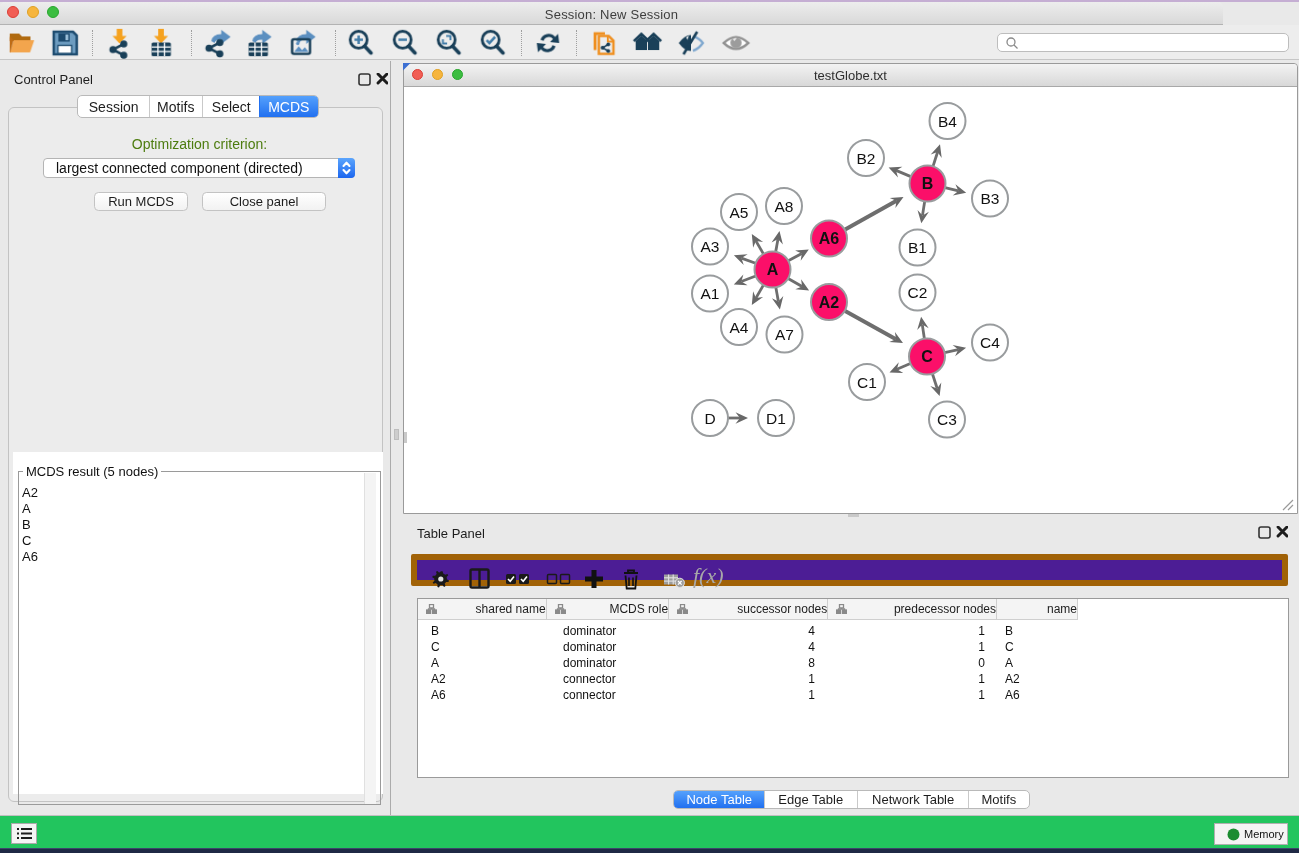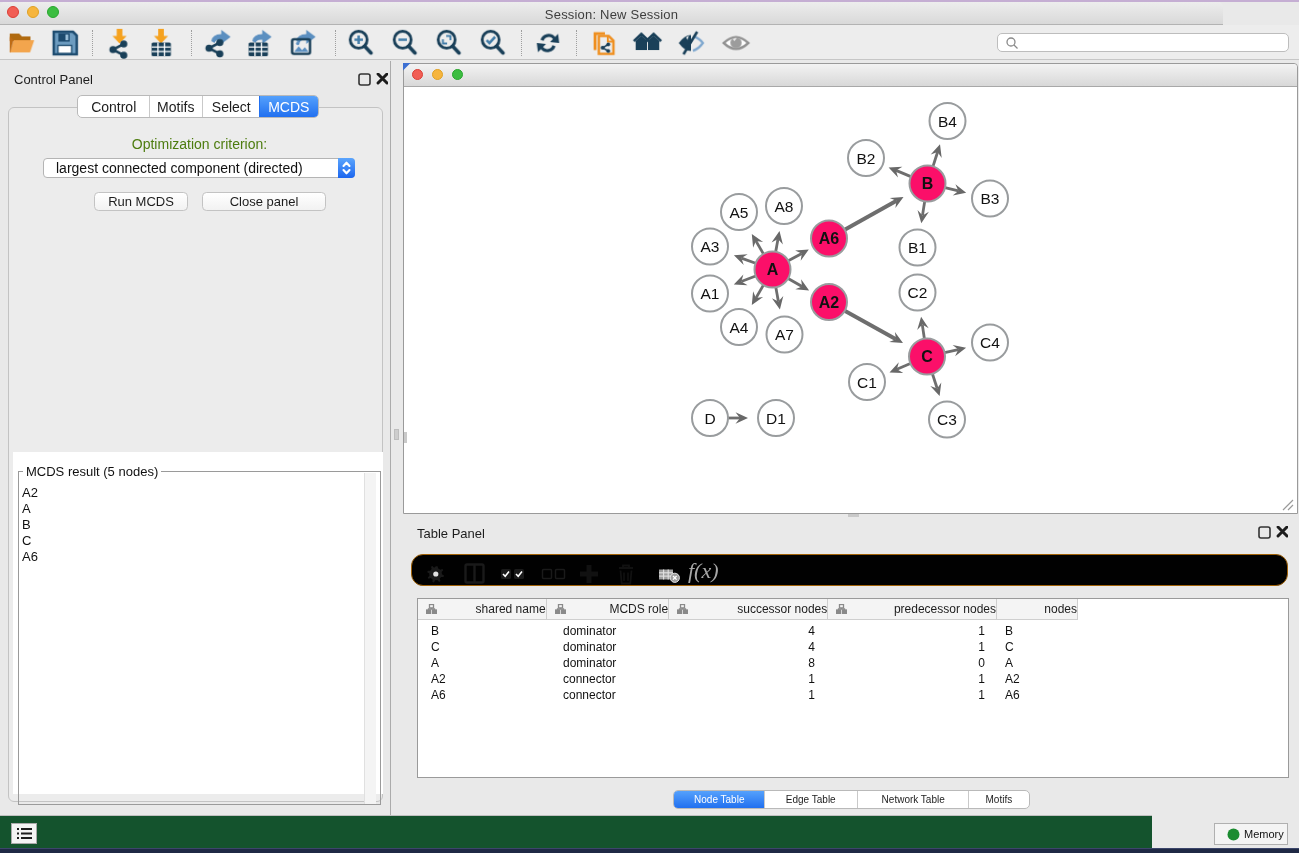--- a/index.html
+++ b/index.html
@@ -221,6 +221,7 @@
     <div class="abs light" style="left:8px;top:5px;width:11px;height:11px;background:#f15e55;border:1px solid #da3e35"></div>
     <div class="abs light" style="left:28px;top:5px;width:11px;height:11px;background:#f6b53d;border:1px solid #dfa023"></div>
     <div class="abs light" style="left:48px;top:5px;width:11px;height:11px;background:#3cbd41;border:1px solid #28a52d"></div>
+    <div class="abs t">testGlobe.txt</div>
   </div>
   <svg class="abs" style="left:-1px;top:-1px" width="9" height="9">
       <path d="M0 0 L7.5 0 L0 7.5 Z" fill="#3c6fd2"></path>

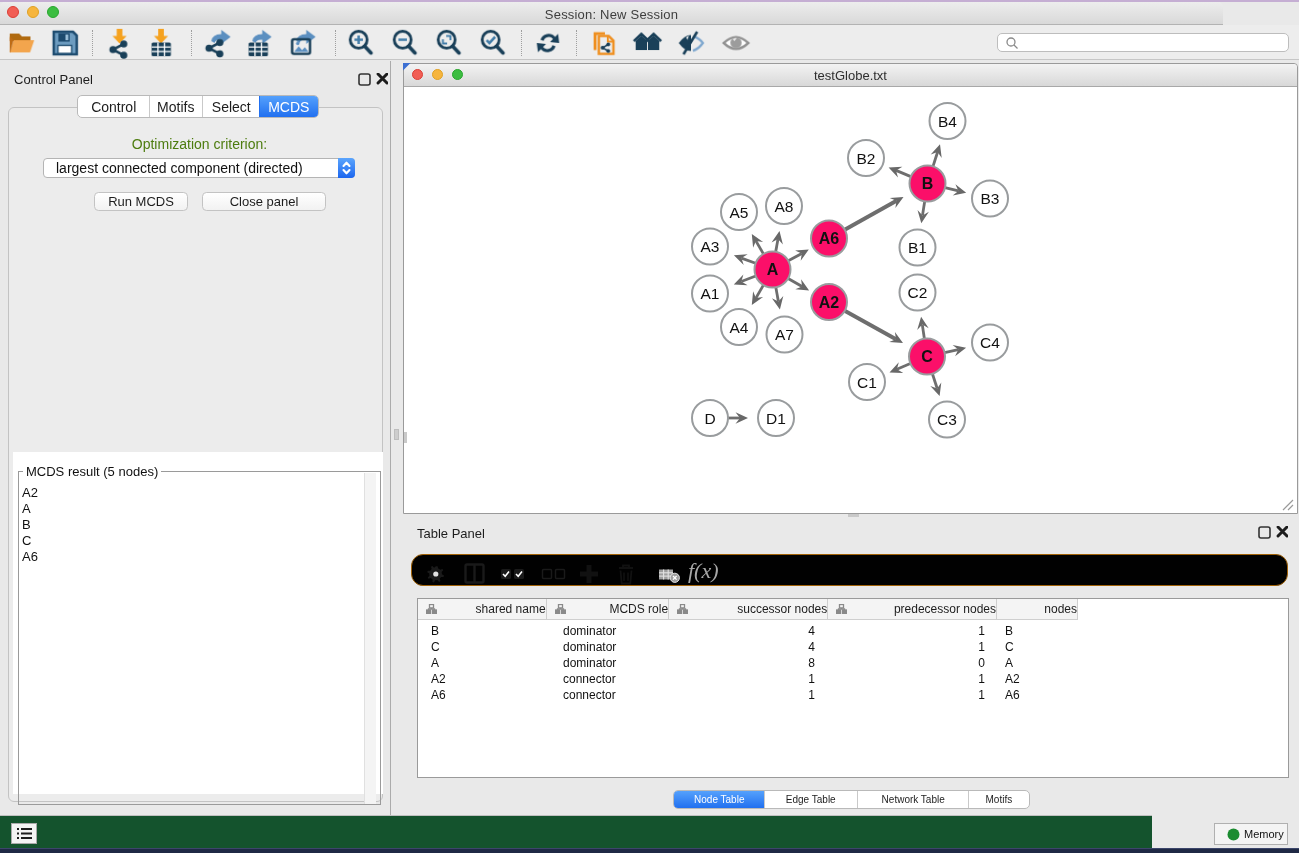--- a/index.html
+++ b/index.html
@@ -194,7 +194,7 @@
     </svg>
   <div class="abs" id="mcdspanel"></div>
   <div class="abs tabs" id="cptabs">
-    <div class="tab" style="width:72px">Control</div>
+    <div class="tab" style="width:72px">Session</div>
     <div class="tab" style="width:53px">Motifs</div>
     <div class="tab" style="width:58px">Select</div>
     <div class="tab sel" style="width:59px">MCDS</div>

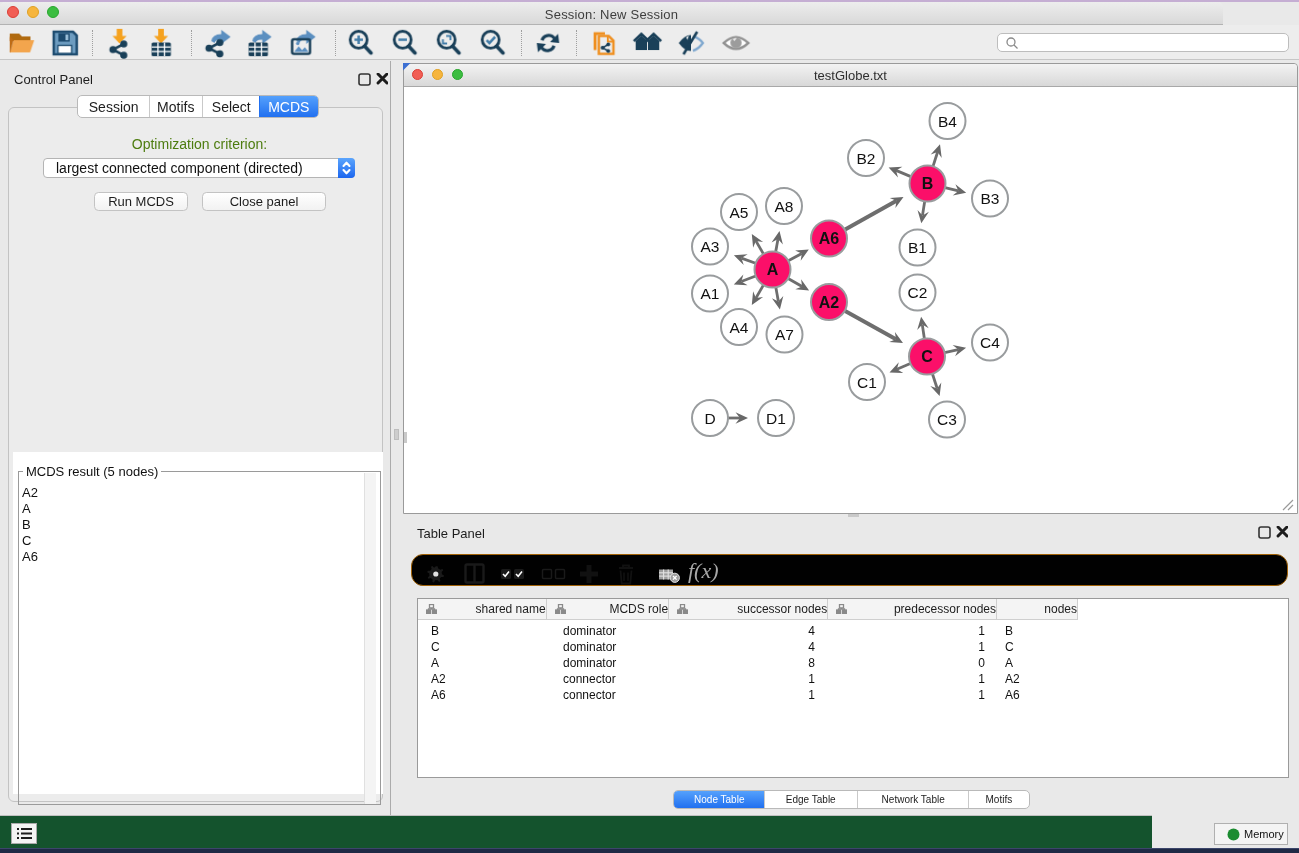--- a/index.html
+++ b/index.html
@@ -48,7 +48,7 @@
 
 #tpanel{left:403px;top:520px;width:896px;height:295px;background:#e9e9e9}
 #tpanel .hdr{left:14px;top:6px;font-size:13px;color:#1d1d1d}
-#ttoolbar{left:8px;top:34px;width:877px;height:32px;background:#000000;border:1px solid #a16207;border-radius:12px}
+#ttoolbar{left:8px;top:34px;width:877px;height:32px;background:#4c1d95;border:6px solid #a16207;border-radius:2px}
 #ttable{left:14px;top:78px;width:872px;height:180px;background:#fff;border:1px solid #9a9a9a}
 .th{position:absolute;top:0;height:21px;background:#f4f4f4;border-right:1px solid #cfcfcf;border-bottom:1px solid #cfcfcf;font-size:12px;color:#1d1d1d;text-align:right;line-height:21px}
 .td{position:absolute;height:16px;font-size:12px;color:#111;line-height:16px}

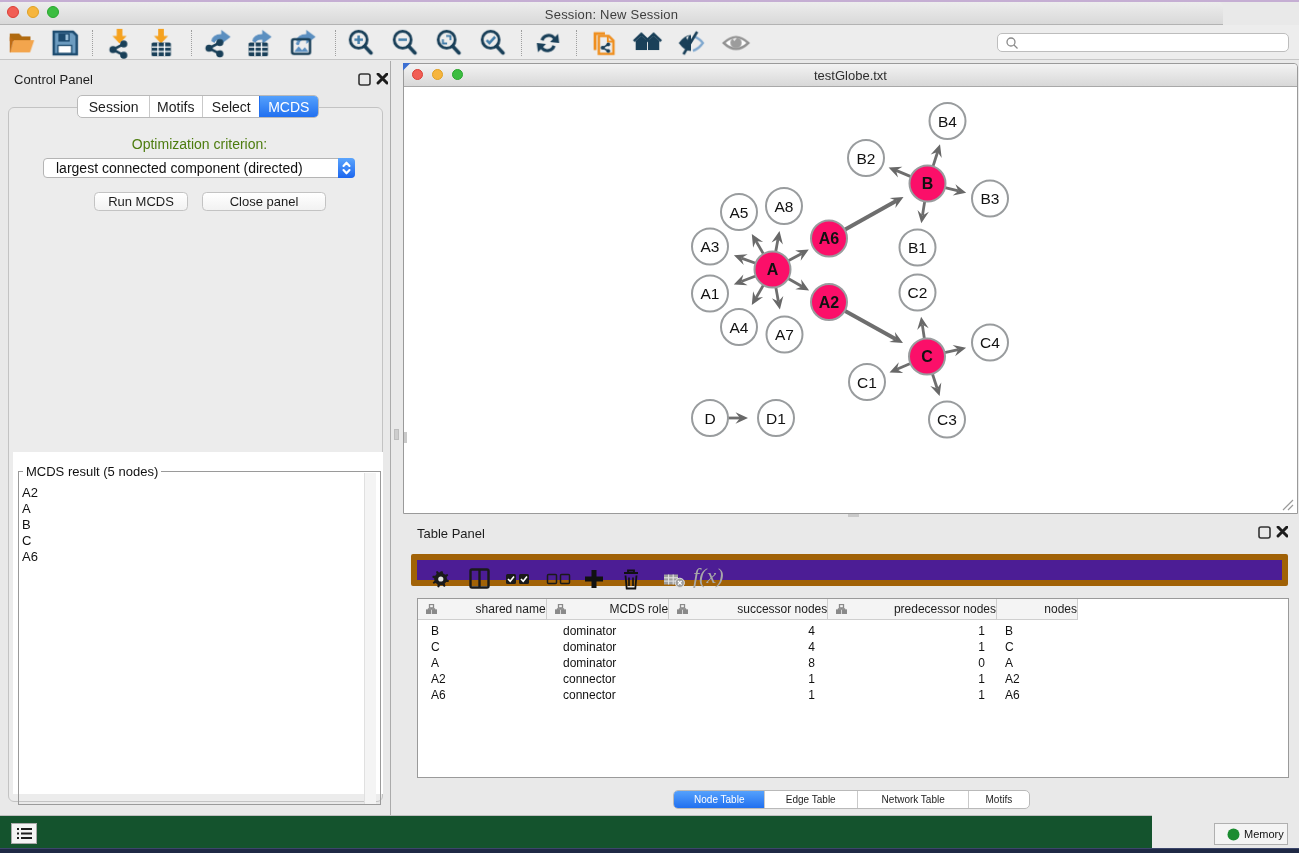--- a/index.html
+++ b/index.html
@@ -395,7 +395,7 @@
             <path d="M5.5 4 v1 M2.5 6 v-1 h6 v1"></path>
           </g>
         </svg>predecessor nodes</div>
-<div class="th" style="left:579px;width:81px">nodes</div>
+<div class="th" style="left:579px;width:81px">name</div>
 <div class="td" style="left:13px;top:24px">B</div>
 <div class="td" style="left:145px;top:24px">dominator</div>
 <div class="td" style="left:250px;top:24px;width:147px;text-align:right">4</div>

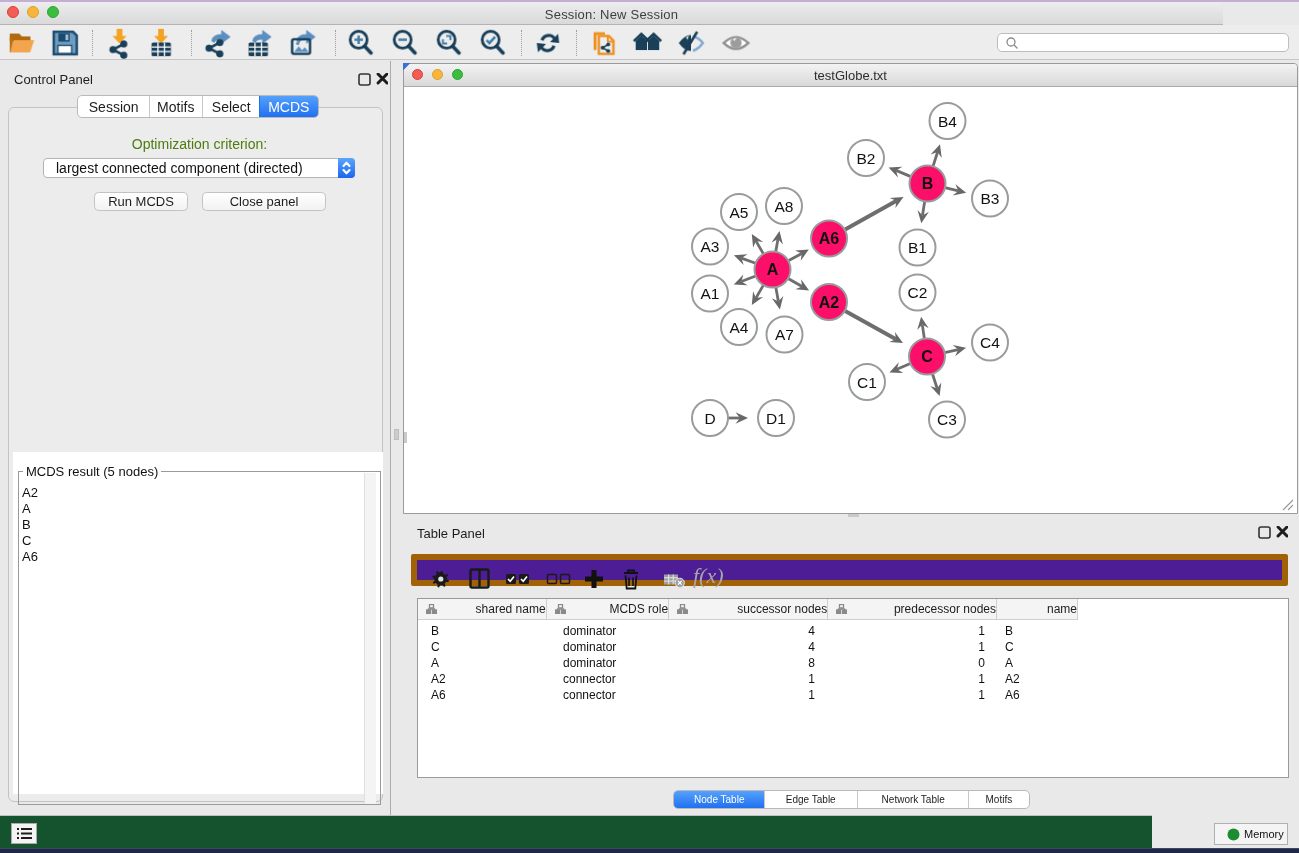--- a/index.html
+++ b/index.html
@@ -53,7 +53,7 @@
 .th{position:absolute;top:0;height:21px;background:#f4f4f4;border-right:1px solid #cfcfcf;border-bottom:1px solid #cfcfcf;font-size:12px;color:#1d1d1d;text-align:right;line-height:21px}
 .td{position:absolute;height:16px;font-size:12px;color:#111;line-height:16px}
 #btabs{left:270px;top:270px;width:357px;height:19px}
-#btabs .tab{font-size:10px}
+#btabs .tab{font-size:13px}
 
 #statusbar{left:0;top:815px;width:1152px;height:33px;background:#14532d;border-top:1px solid #c0c0c0}
 #hambtn{left:11px;top:7px;width:26px;height:21px;background:#f4f4f4;border:1px solid #aaa}

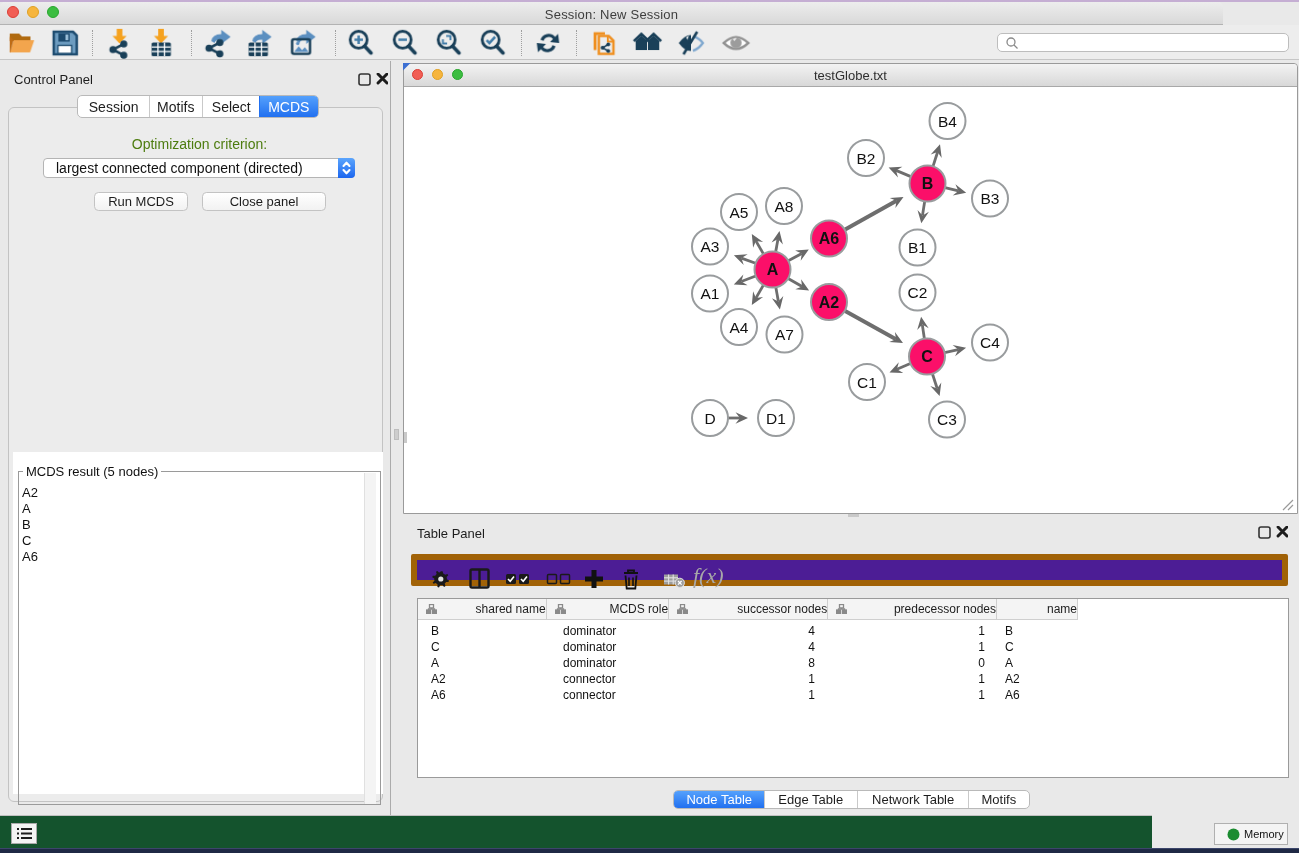--- a/index.html
+++ b/index.html
@@ -55,7 +55,7 @@
 #btabs{left:270px;top:270px;width:357px;height:19px}
 #btabs .tab{font-size:13px}
 
-#statusbar{left:0;top:815px;width:1152px;height:33px;background:#14532d;border-top:1px solid #c0c0c0}
+#statusbar{left:0;top:815px;width:1299px;height:33px;background:#22c55e;border-top:1px solid #c0c0c0}
 #hambtn{left:11px;top:7px;width:26px;height:21px;background:#f4f4f4;border:1px solid #aaa}
 #membtn{left:1214px;top:7px;width:74px;height:22px;background:#f4f4f4;border:1px solid #b0b0b0;font-size:11px;color:#111}
 #darkstrip{left:0;top:848px;width:1299px;height:5px;background:#1f2945;border-top:1px solid #3c466b}

